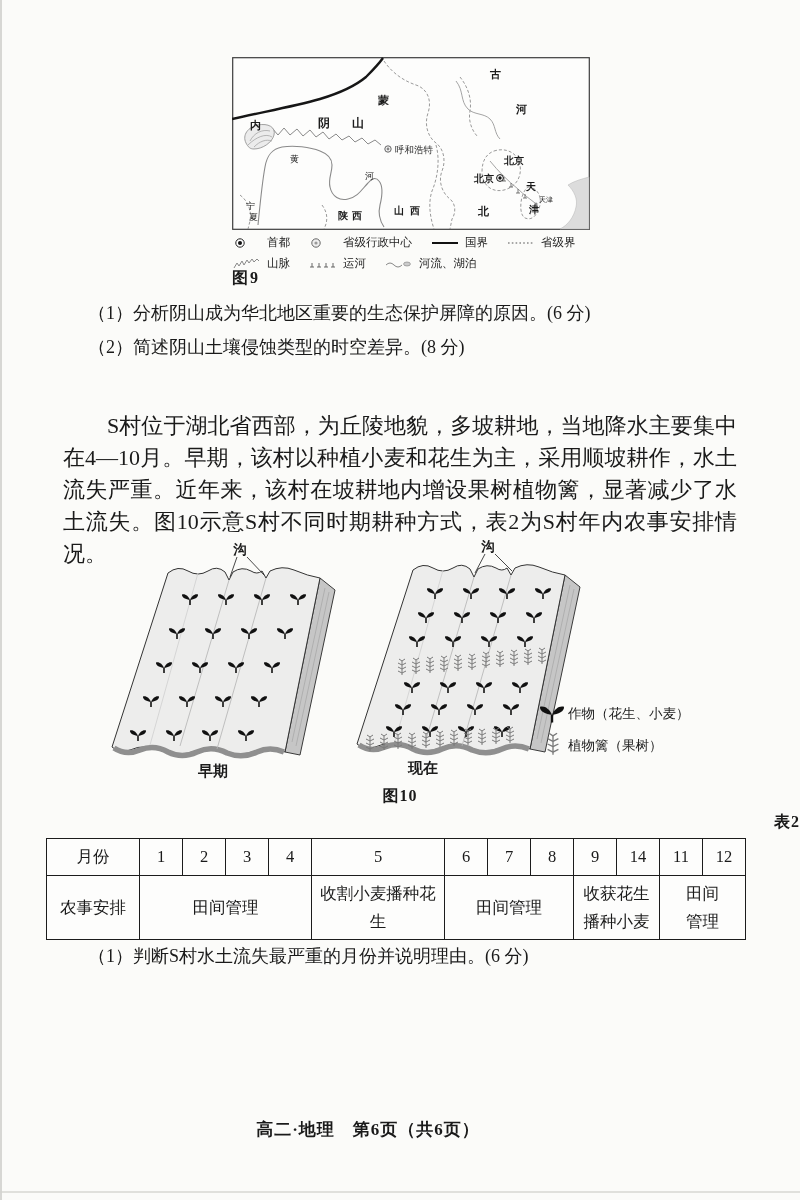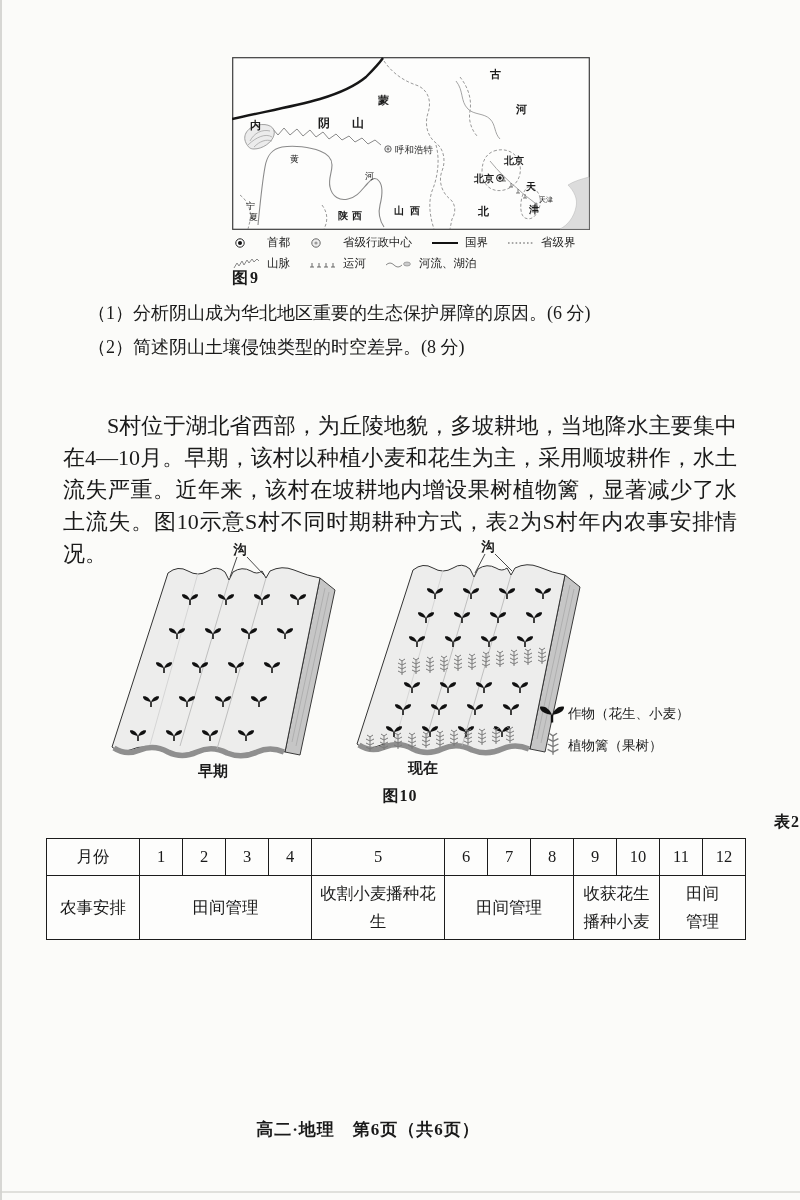--- a/index.html
+++ b/index.html
@@ -337,7 +337,7 @@
             <td class="m-cell">7</td>
             <td class="m-cell">8</td>
             <td class="m-cell">9</td>
-            <td class="m-cell">10</td>
+            <td class="m-cell">14</td>
             <td class="m-cell">11</td>
             <td class="m-cell">12</td>
           </tr>

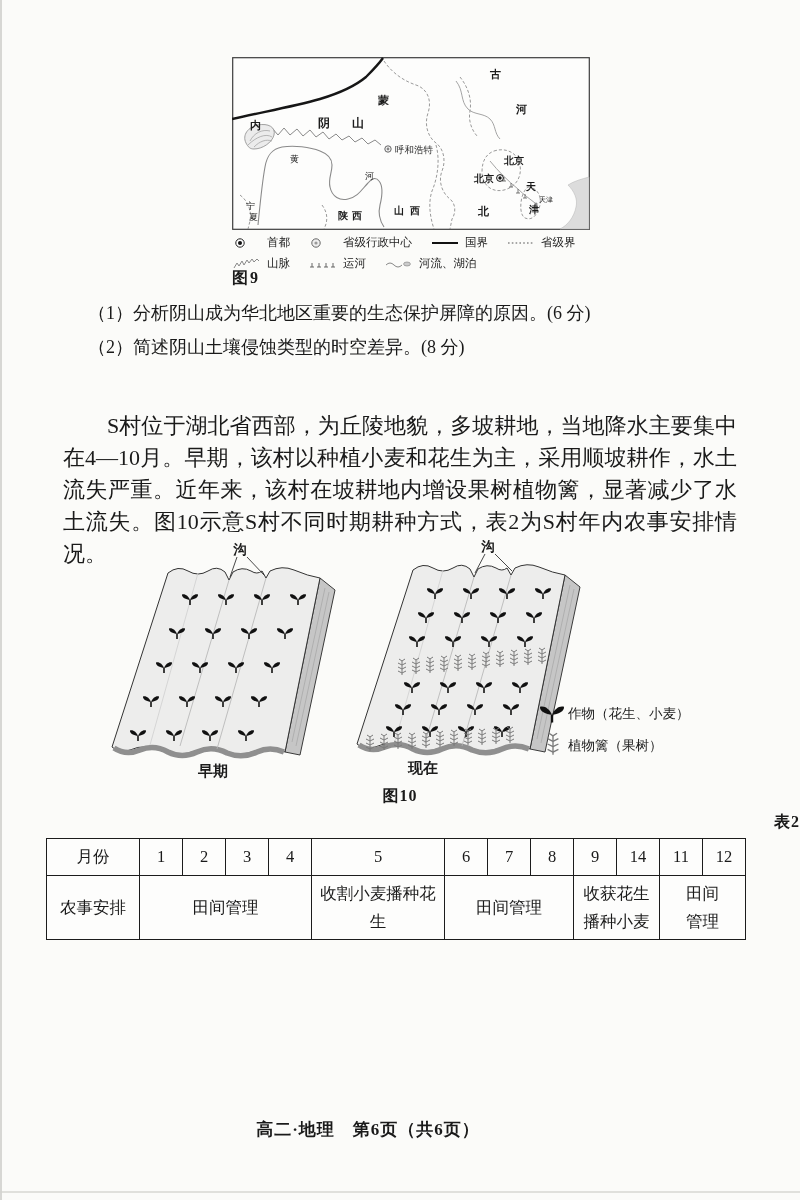--- a/index.html
+++ b/index.html
@@ -354,6 +354,7 @@
   </div>
 
   <div class="abs q-block q19-items" id="q19-items">
+      <div>（1）判断S村水土流失最严重的月份并说明理由。(6 分)</div>
     </div>
 
   <div class="abs footer">高二·地理　第6页（共6页）</div>

